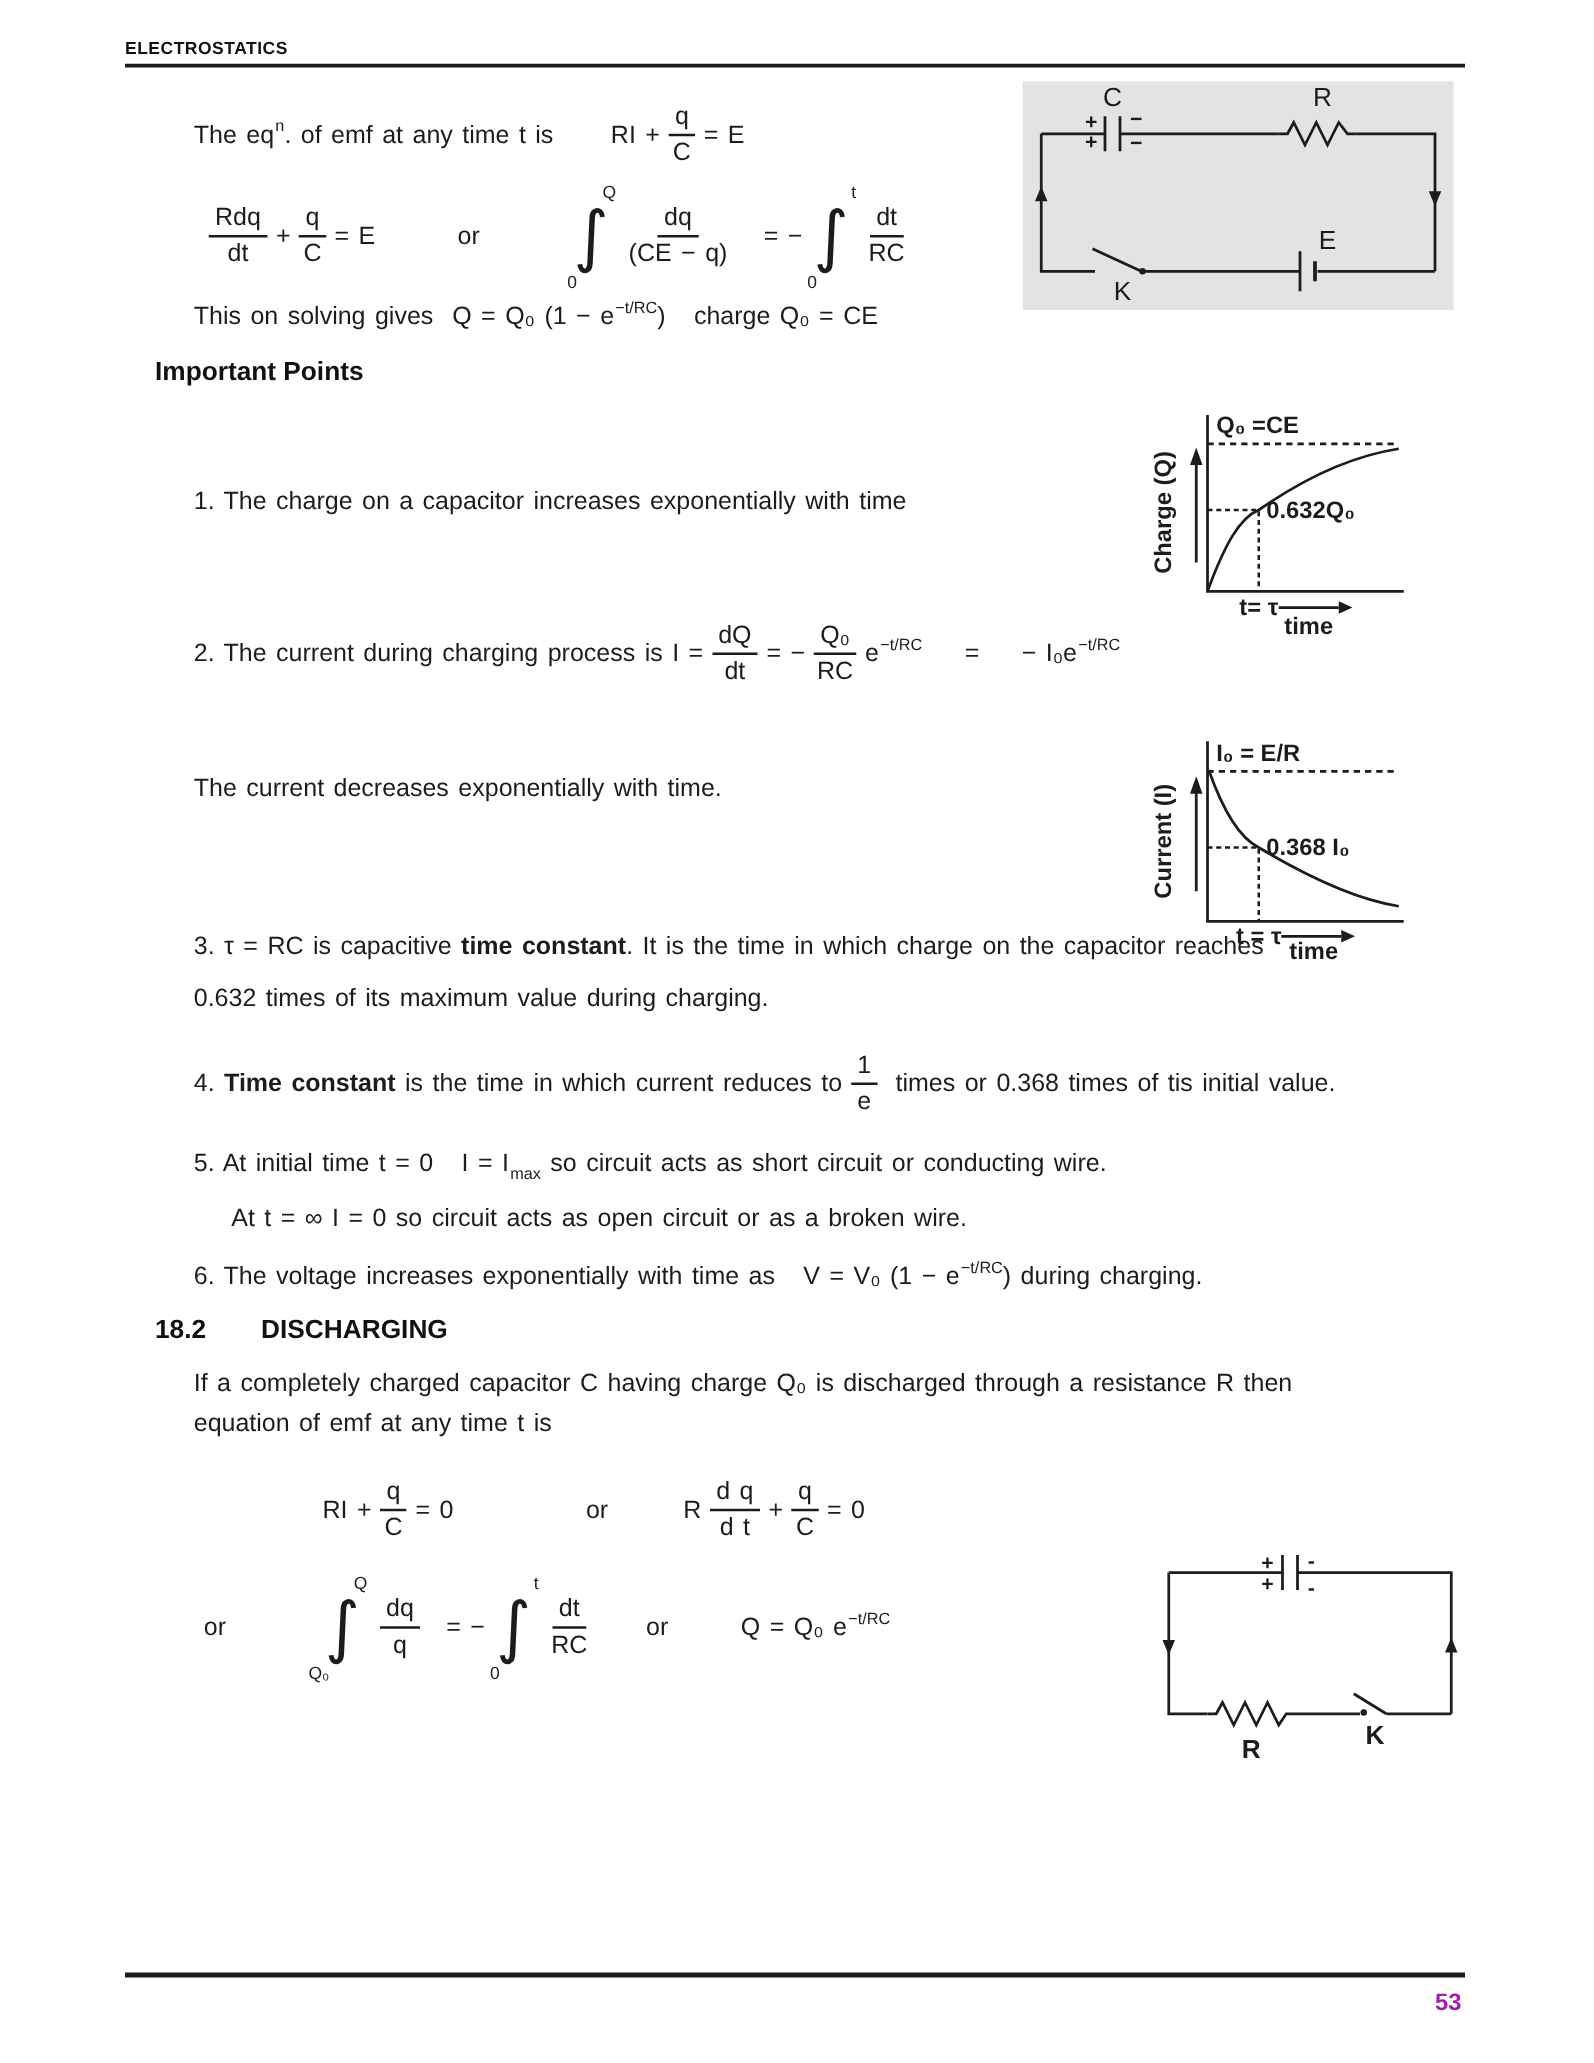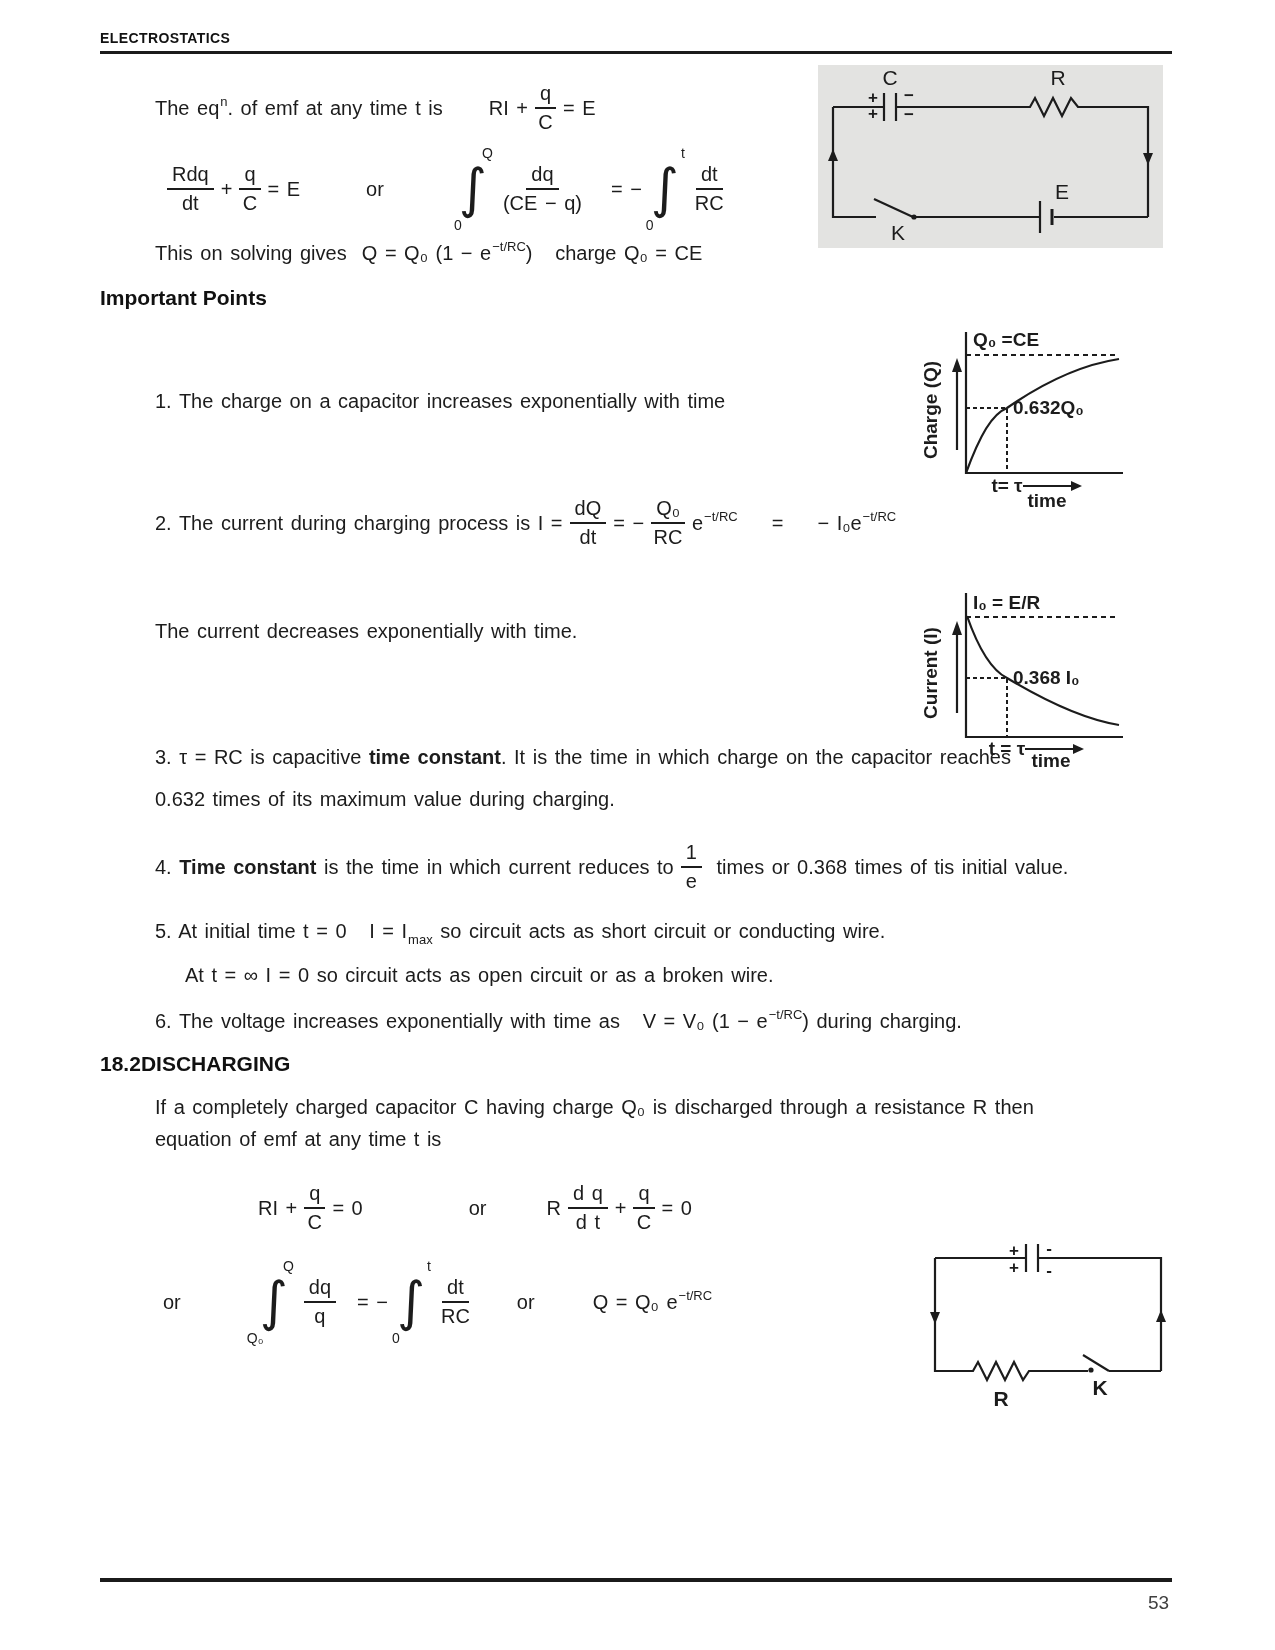--- a/index.html
+++ b/index.html
@@ -14,7 +14,7 @@
   .row{position:absolute;display:flex;align-items:center;font-size:20px;word-spacing:2px;}
   .hdr{font-size:14px;font-weight:bold;letter-spacing:0.4px;color:#111;}
   .rule{background:#1b1b1b;}
-  .sechead{font-size:21px;font-weight:bold;color:#111;}
+  .sechead{font-size:21px;font-weight:bold;color:#111;margin-left:24px;}
   .frac{display:inline-flex;flex-direction:column;align-items:center;text-align:center;margin:0 7px;line-height:1.05;}
   .frac .num{padding:0 5px 3px;border-bottom:2px solid #1c1c1c;}
   .frac .den{padding-top:3px;}

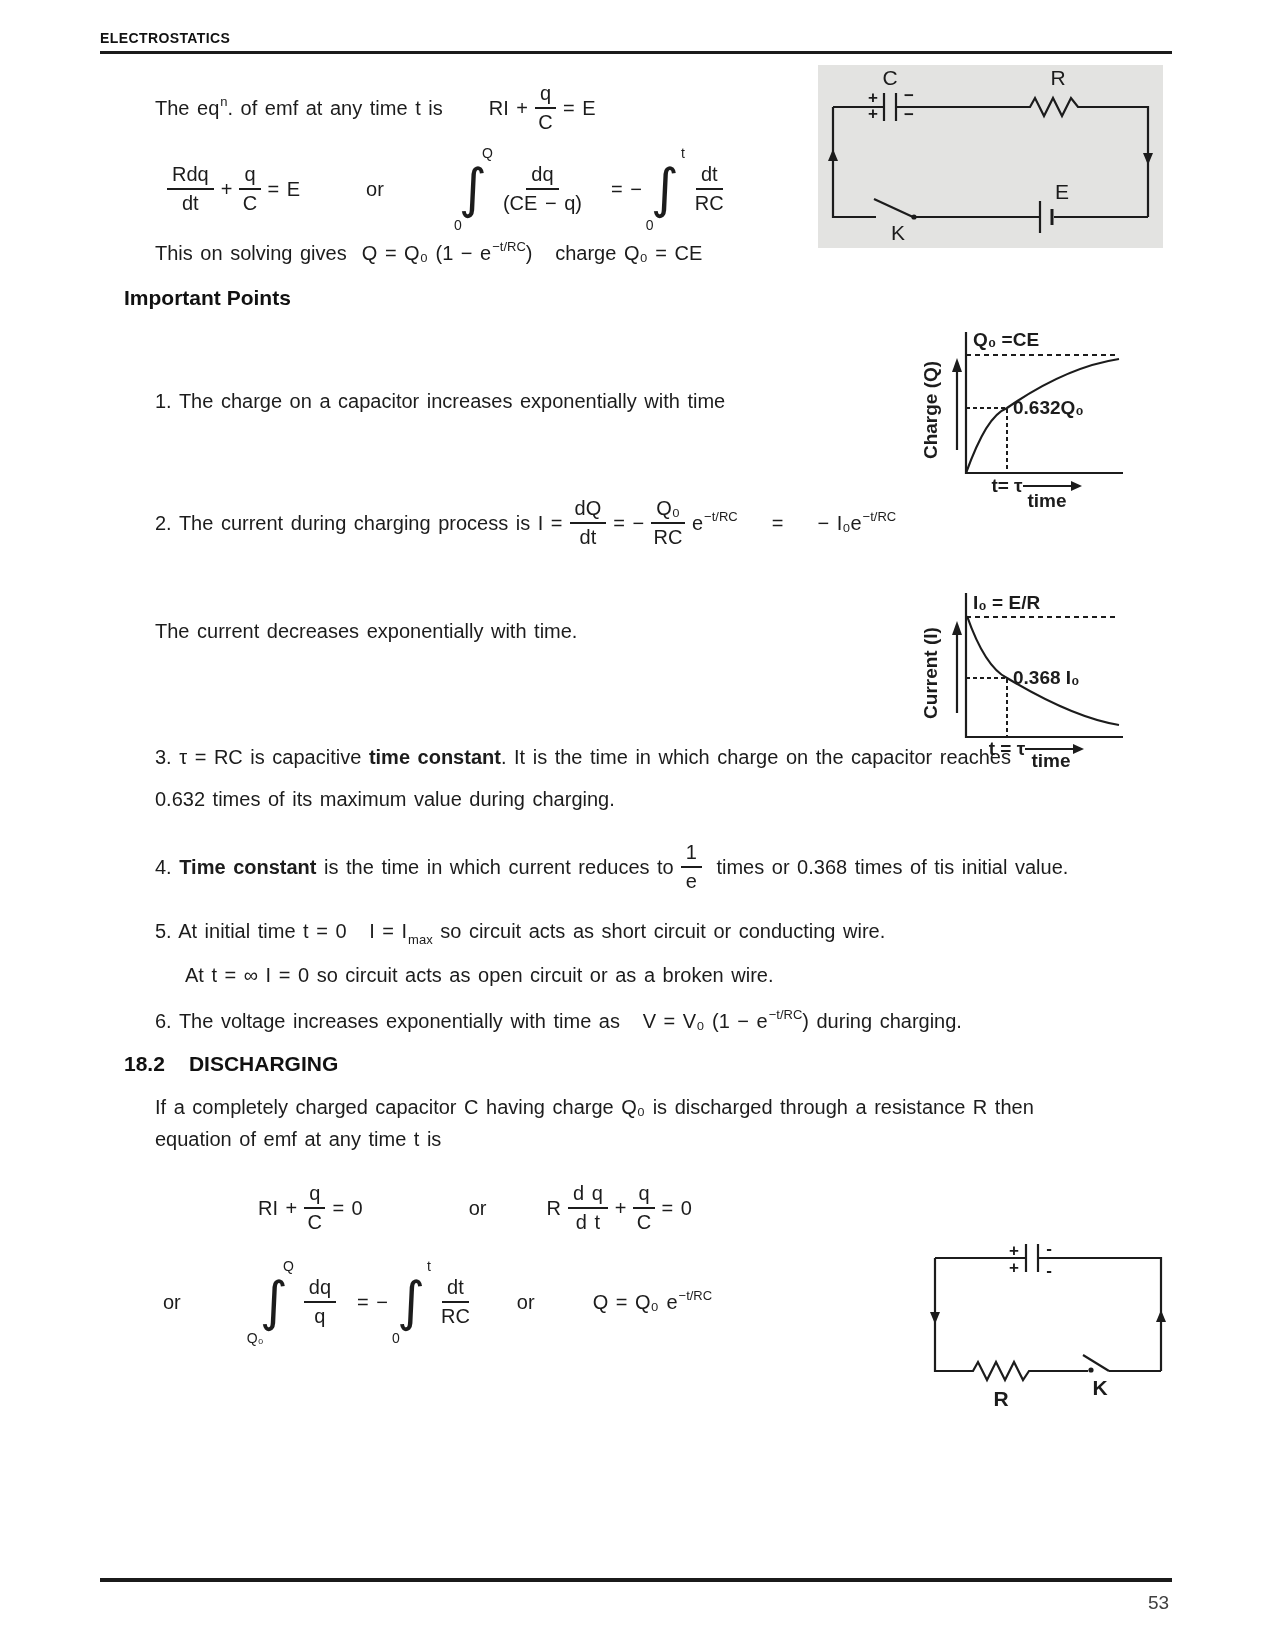--- a/index.html
+++ b/index.html
@@ -195,7 +195,7 @@
     <span class="pre">6. The voltage increases exponentially with time as   V = V₀ (1 − e</span><span class="sup">−t/RC</span><span class="pre">) during charging.</span>
   </div>
 
-  <div class="abs" style="left:100px;top:1052px;display:flex;">
+  <div class="abs" style="left:100px;top:1052px;display:flex;gap:20px;">
     <span class="sechead">18.2</span>
     <span class="sechead">DISCHARGING</span>
   </div>

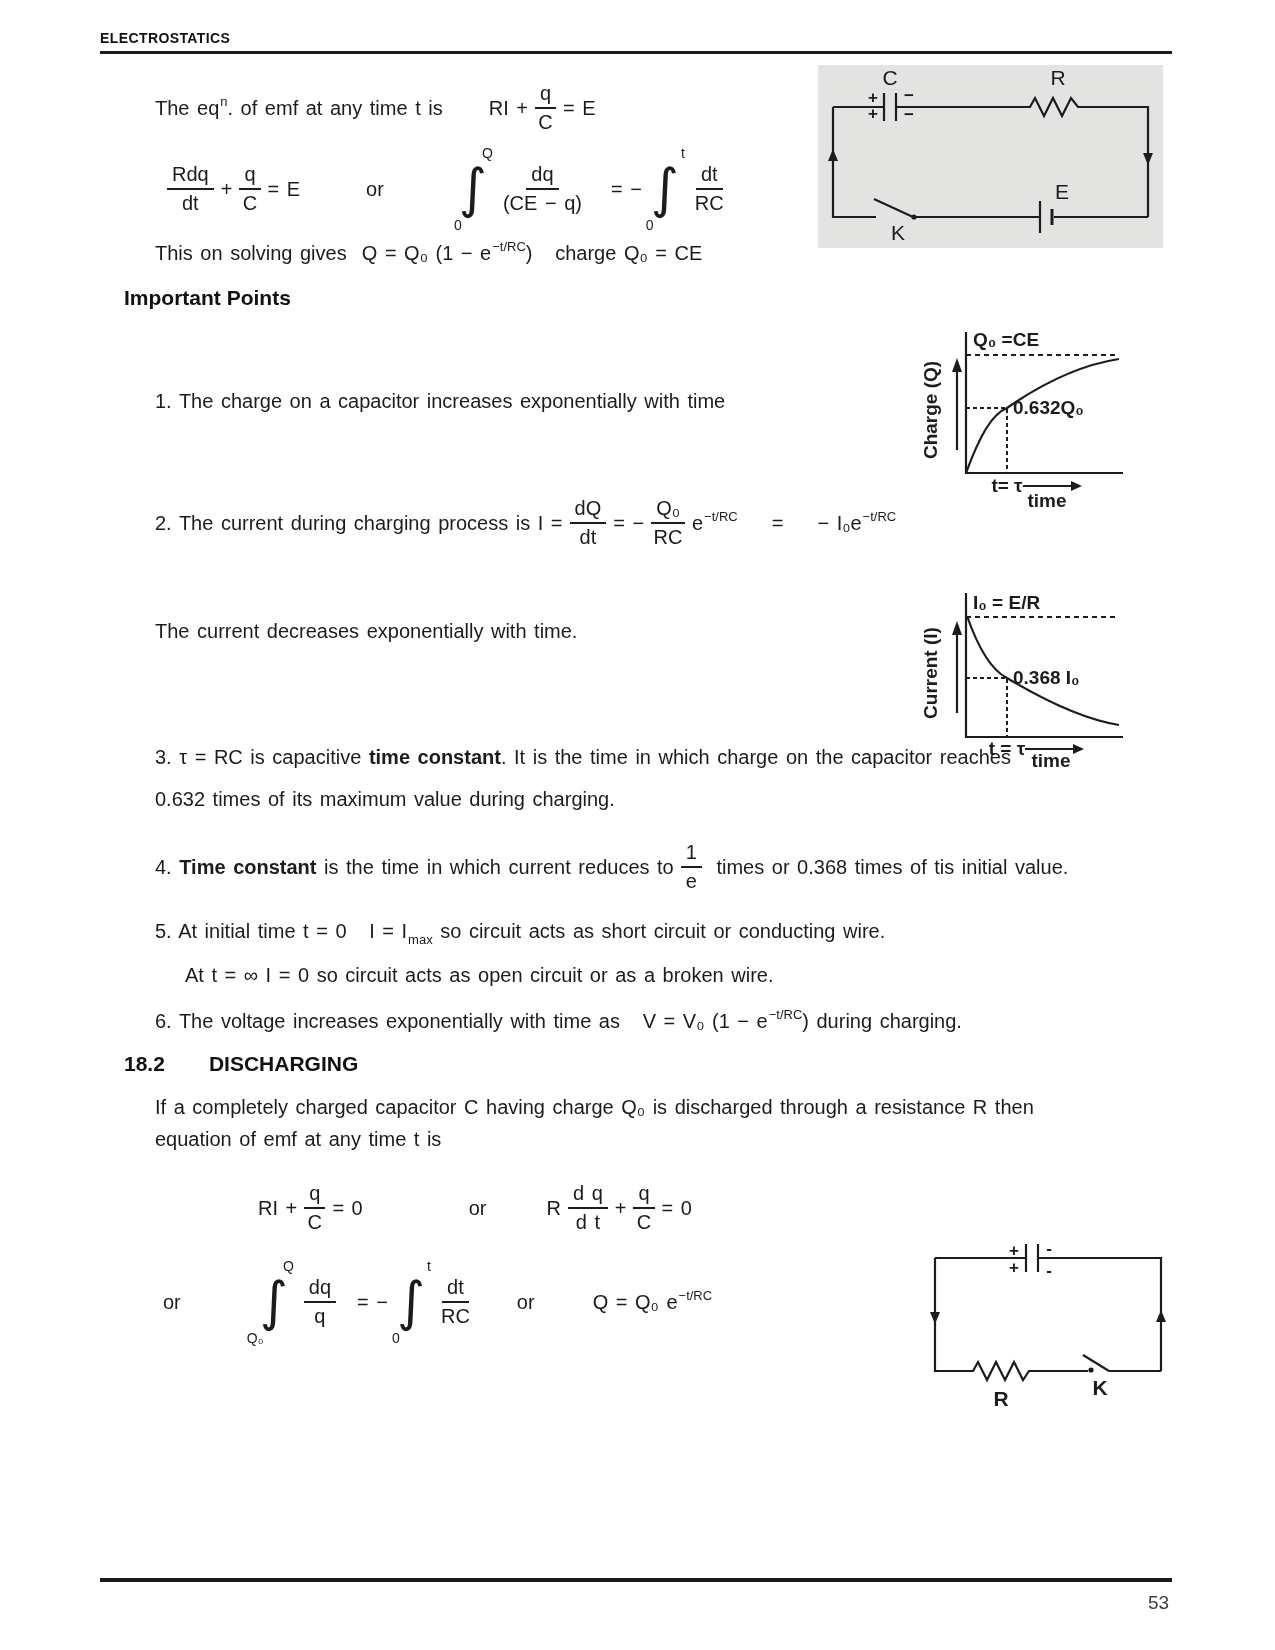--- a/index.html
+++ b/index.html
@@ -25,7 +25,7 @@
   .sup{font-size:13px;position:relative;top:-9px;margin-left:1px;}
   .sub{font-size:13px;position:relative;top:6px;margin-left:1px;}
   .nowrap{white-space:pre;}
-  .pagenum{font-size:19px;font-weight:normal;color:#404040;}
+  .pagenum{font-size:19px;font-weight:bold;color:#a21caf;}
   svg text{font-family:"Liberation Sans","DejaVu Sans",sans-serif;fill:#1c1c1c;}
 </style>
 </head>

